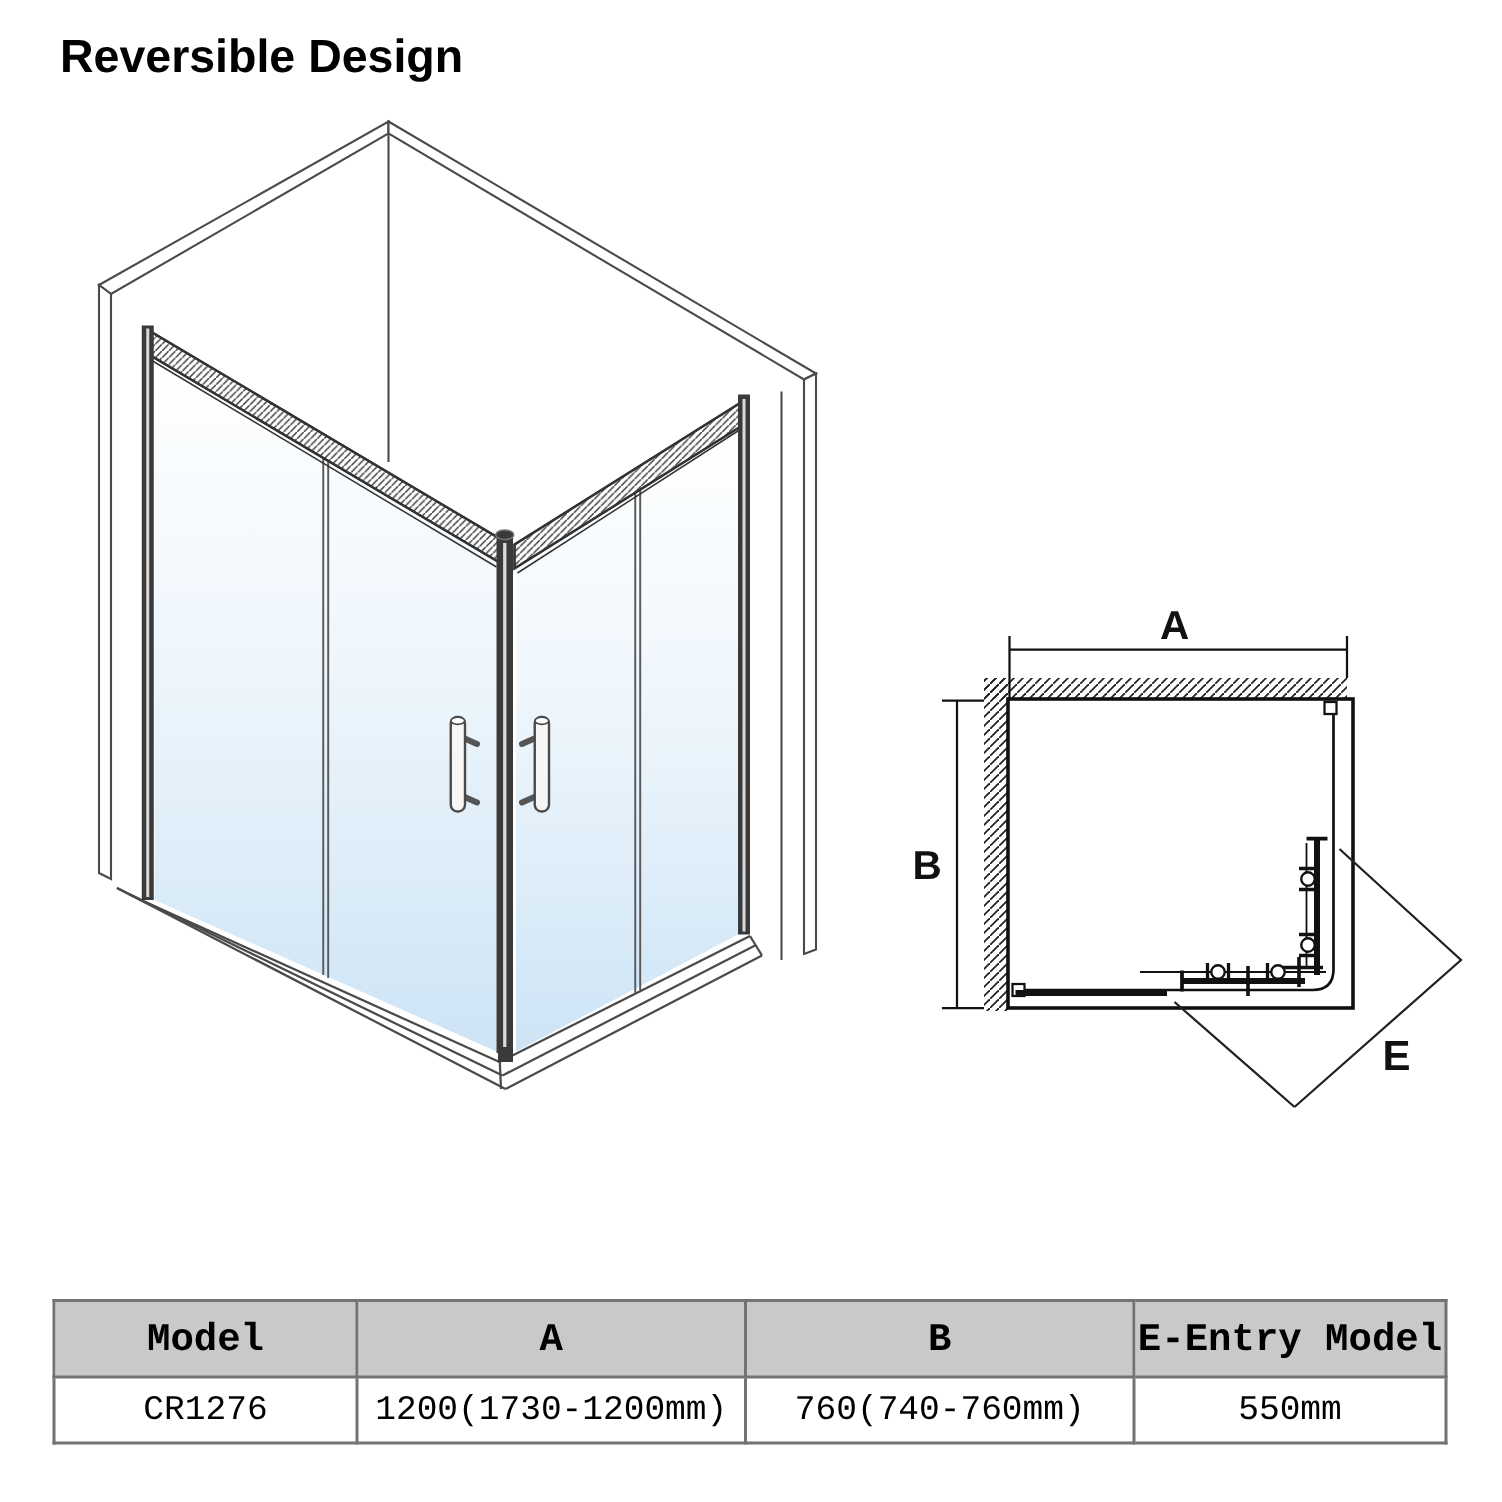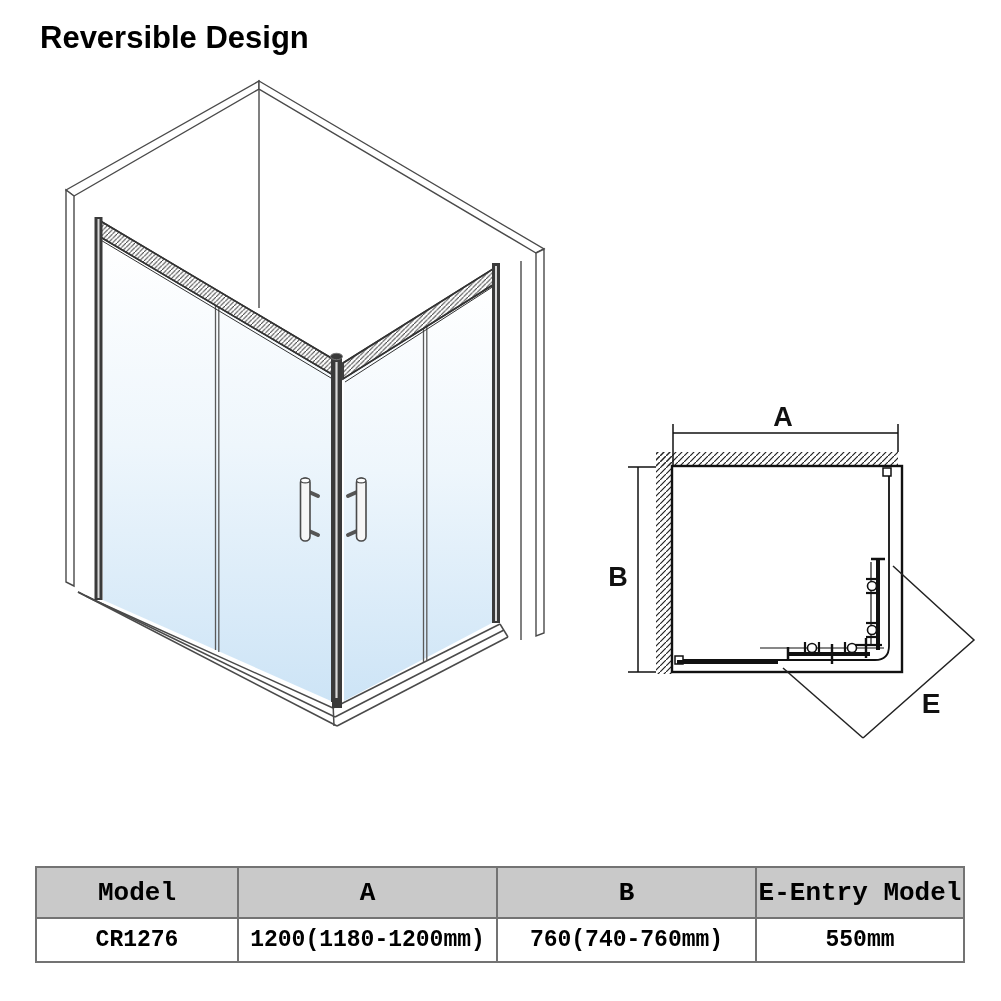--- a/index.html
+++ b/index.html
@@ -14,7 +14,7 @@
               color:#000;text-align:center;}
   #spec-table th,#spec-table td{border:2px solid #737373;padding:0;overflow:hidden;white-space:nowrap;}
   #spec-table th{background:#c9c9c9;height:49px;font-size:26px;font-weight:600;}
-  #spec-table td{background:#ffffff;height:42px;font-size:23px;font-weight:700;}
+  #spec-table td{background:#ffffff;height:42px;font-size:23px;font-weight:400;}
   .svg-text{font-family:"Liberation Sans",sans-serif;font-weight:600;fill:#111;}
 </style>
 </head>

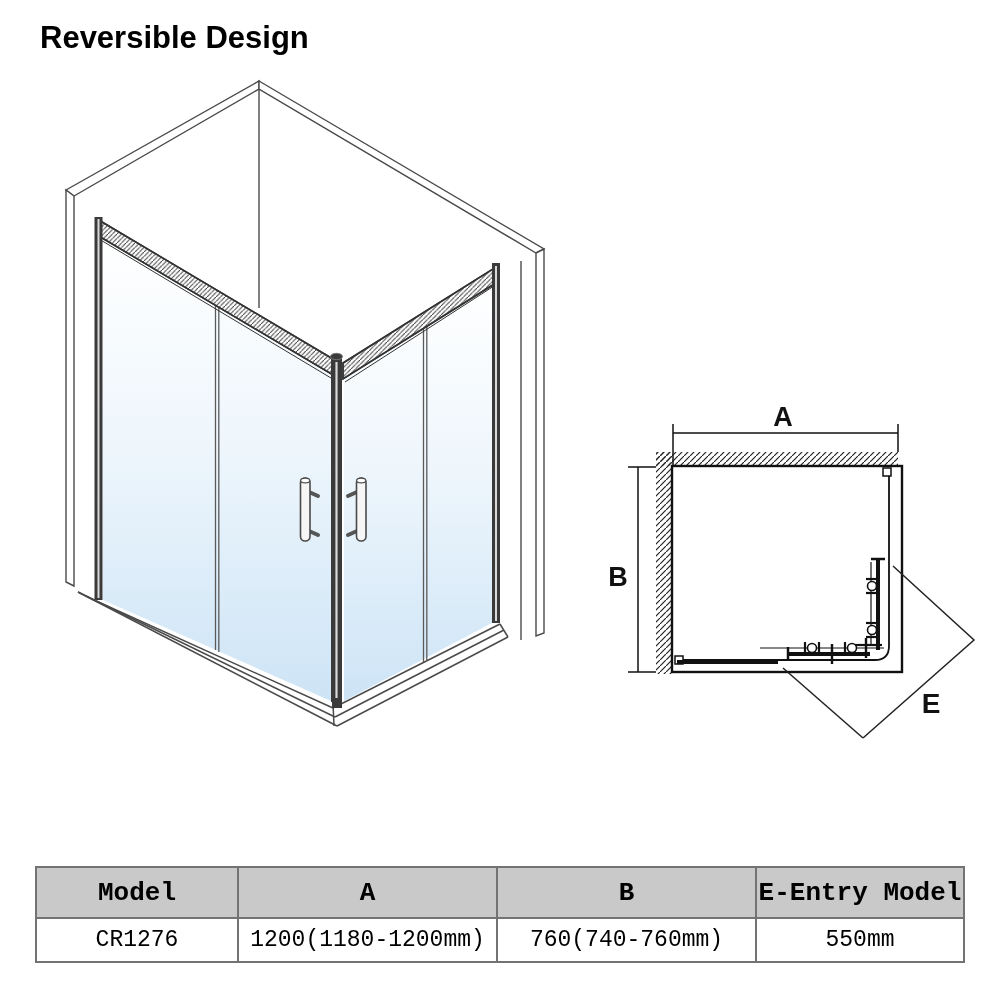--- a/index.html
+++ b/index.html
@@ -192,7 +192,7 @@
     <tbody>
       <tr>
         <td>CR1276</td>
-        <td>1200(1180-1200mm)</td>
+        <td>1200(1730-1200mm)</td>
         <td>760(740-760mm)</td>
         <td>550mm</td>
       </tr>

